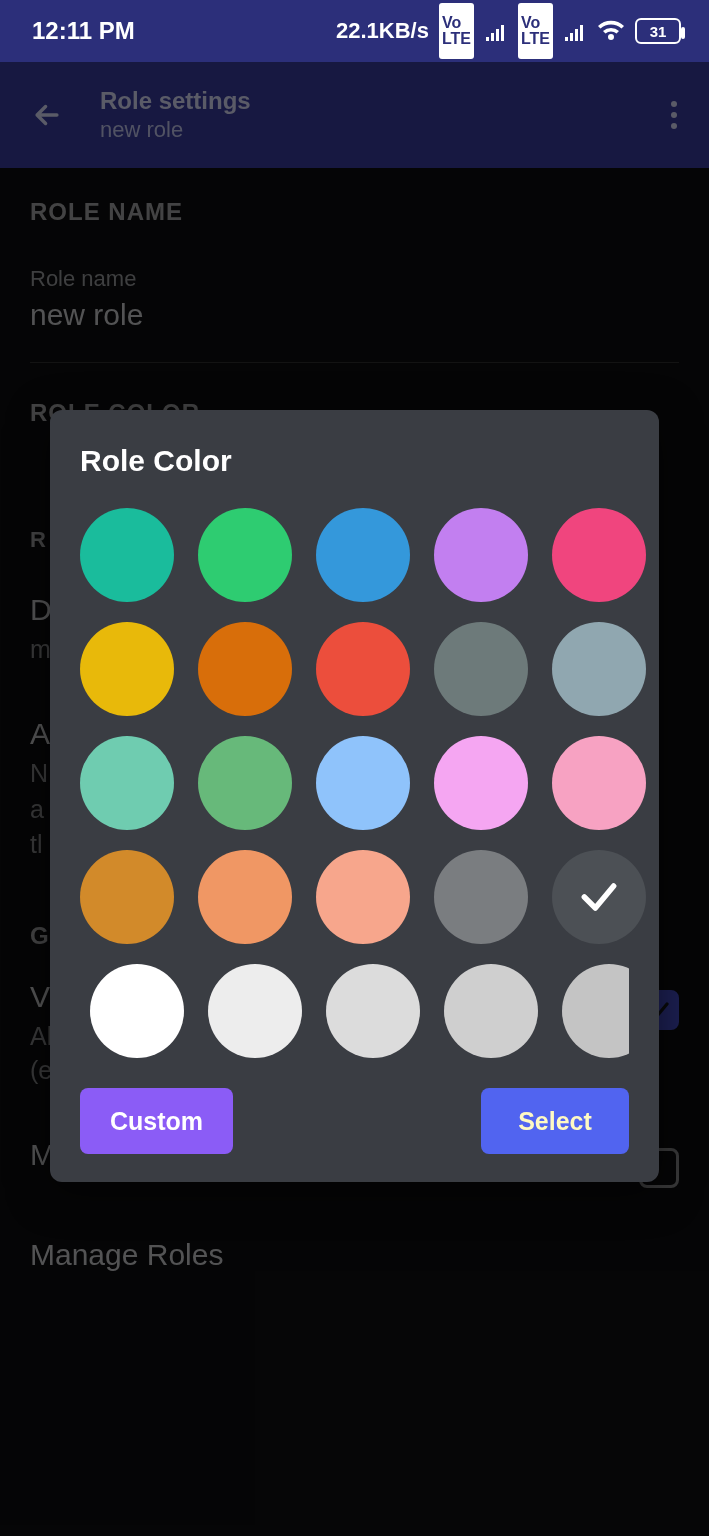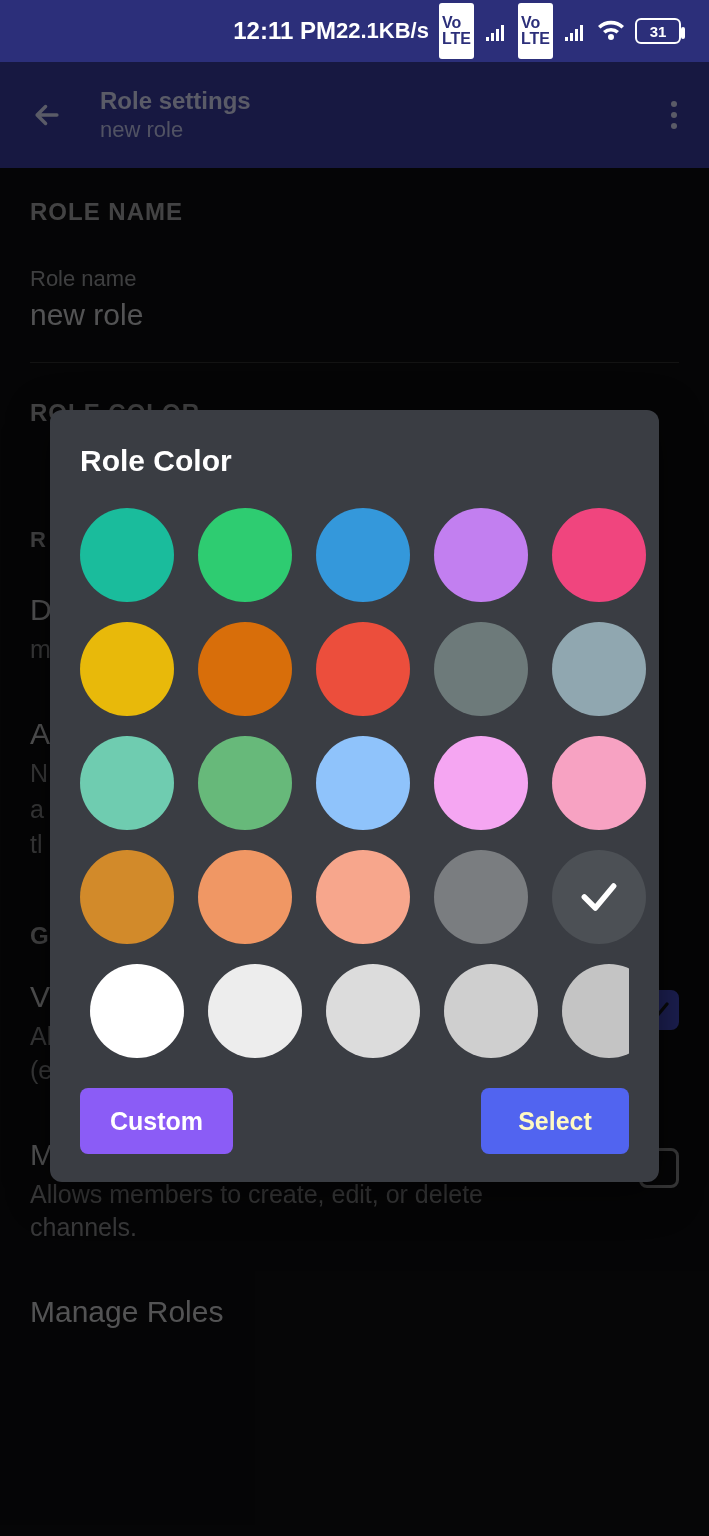--- a/index.html
+++ b/index.html
@@ -18,7 +18,7 @@
     background: #2c2f7a;
     display: flex;
     align-items: center;
-    justify-content: flex-end;
+    justify-content: space-between;
     padding: 0 28px 0 32px;
     color: #fff;
     font-size: 24px;

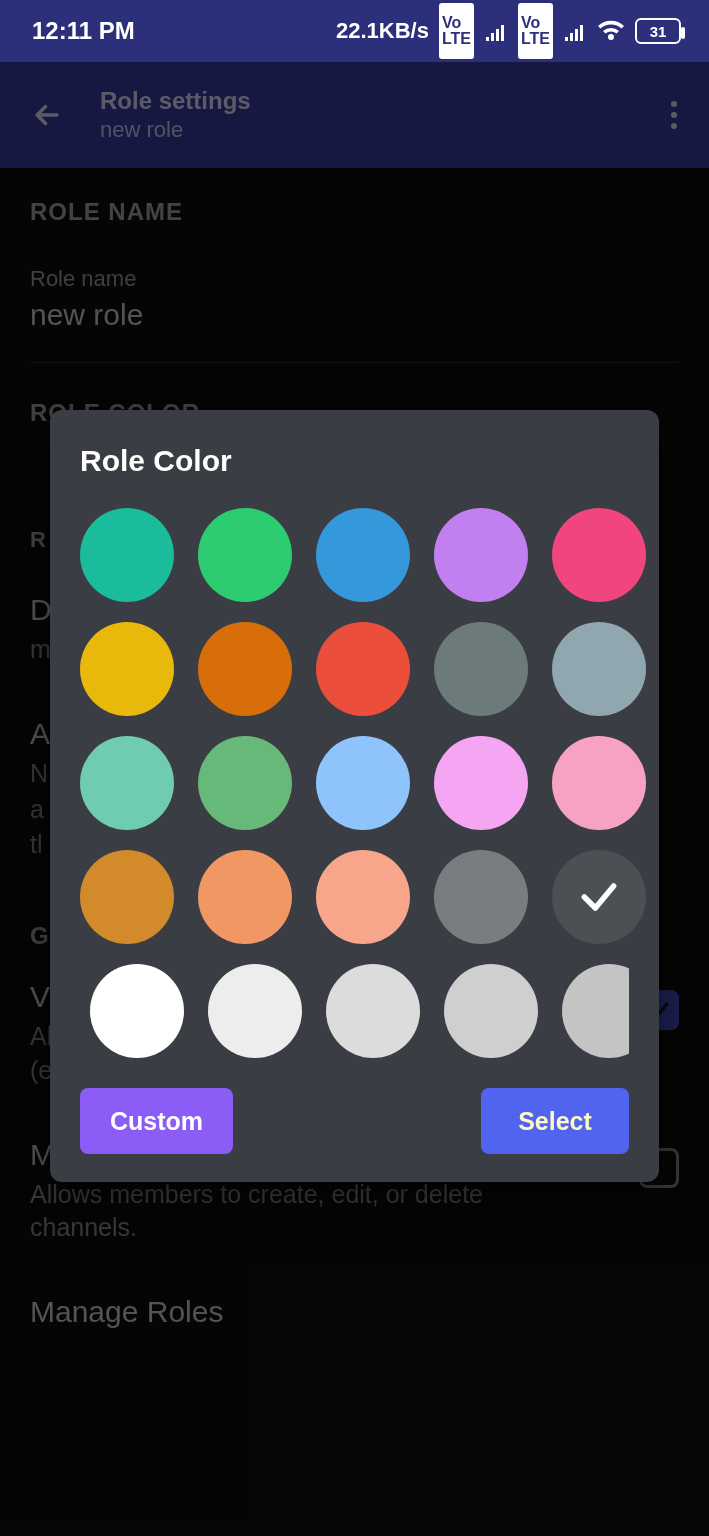--- a/index.html
+++ b/index.html
@@ -227,7 +227,6 @@
   <div class="perm-row">
     <div>
       <div class="perm-title">Manage Channels</div>
-      <div class="perm-desc">Allows members to create, edit, or delete channels.</div>
     </div>
     <div class="perm-check"></div>
   </div>

